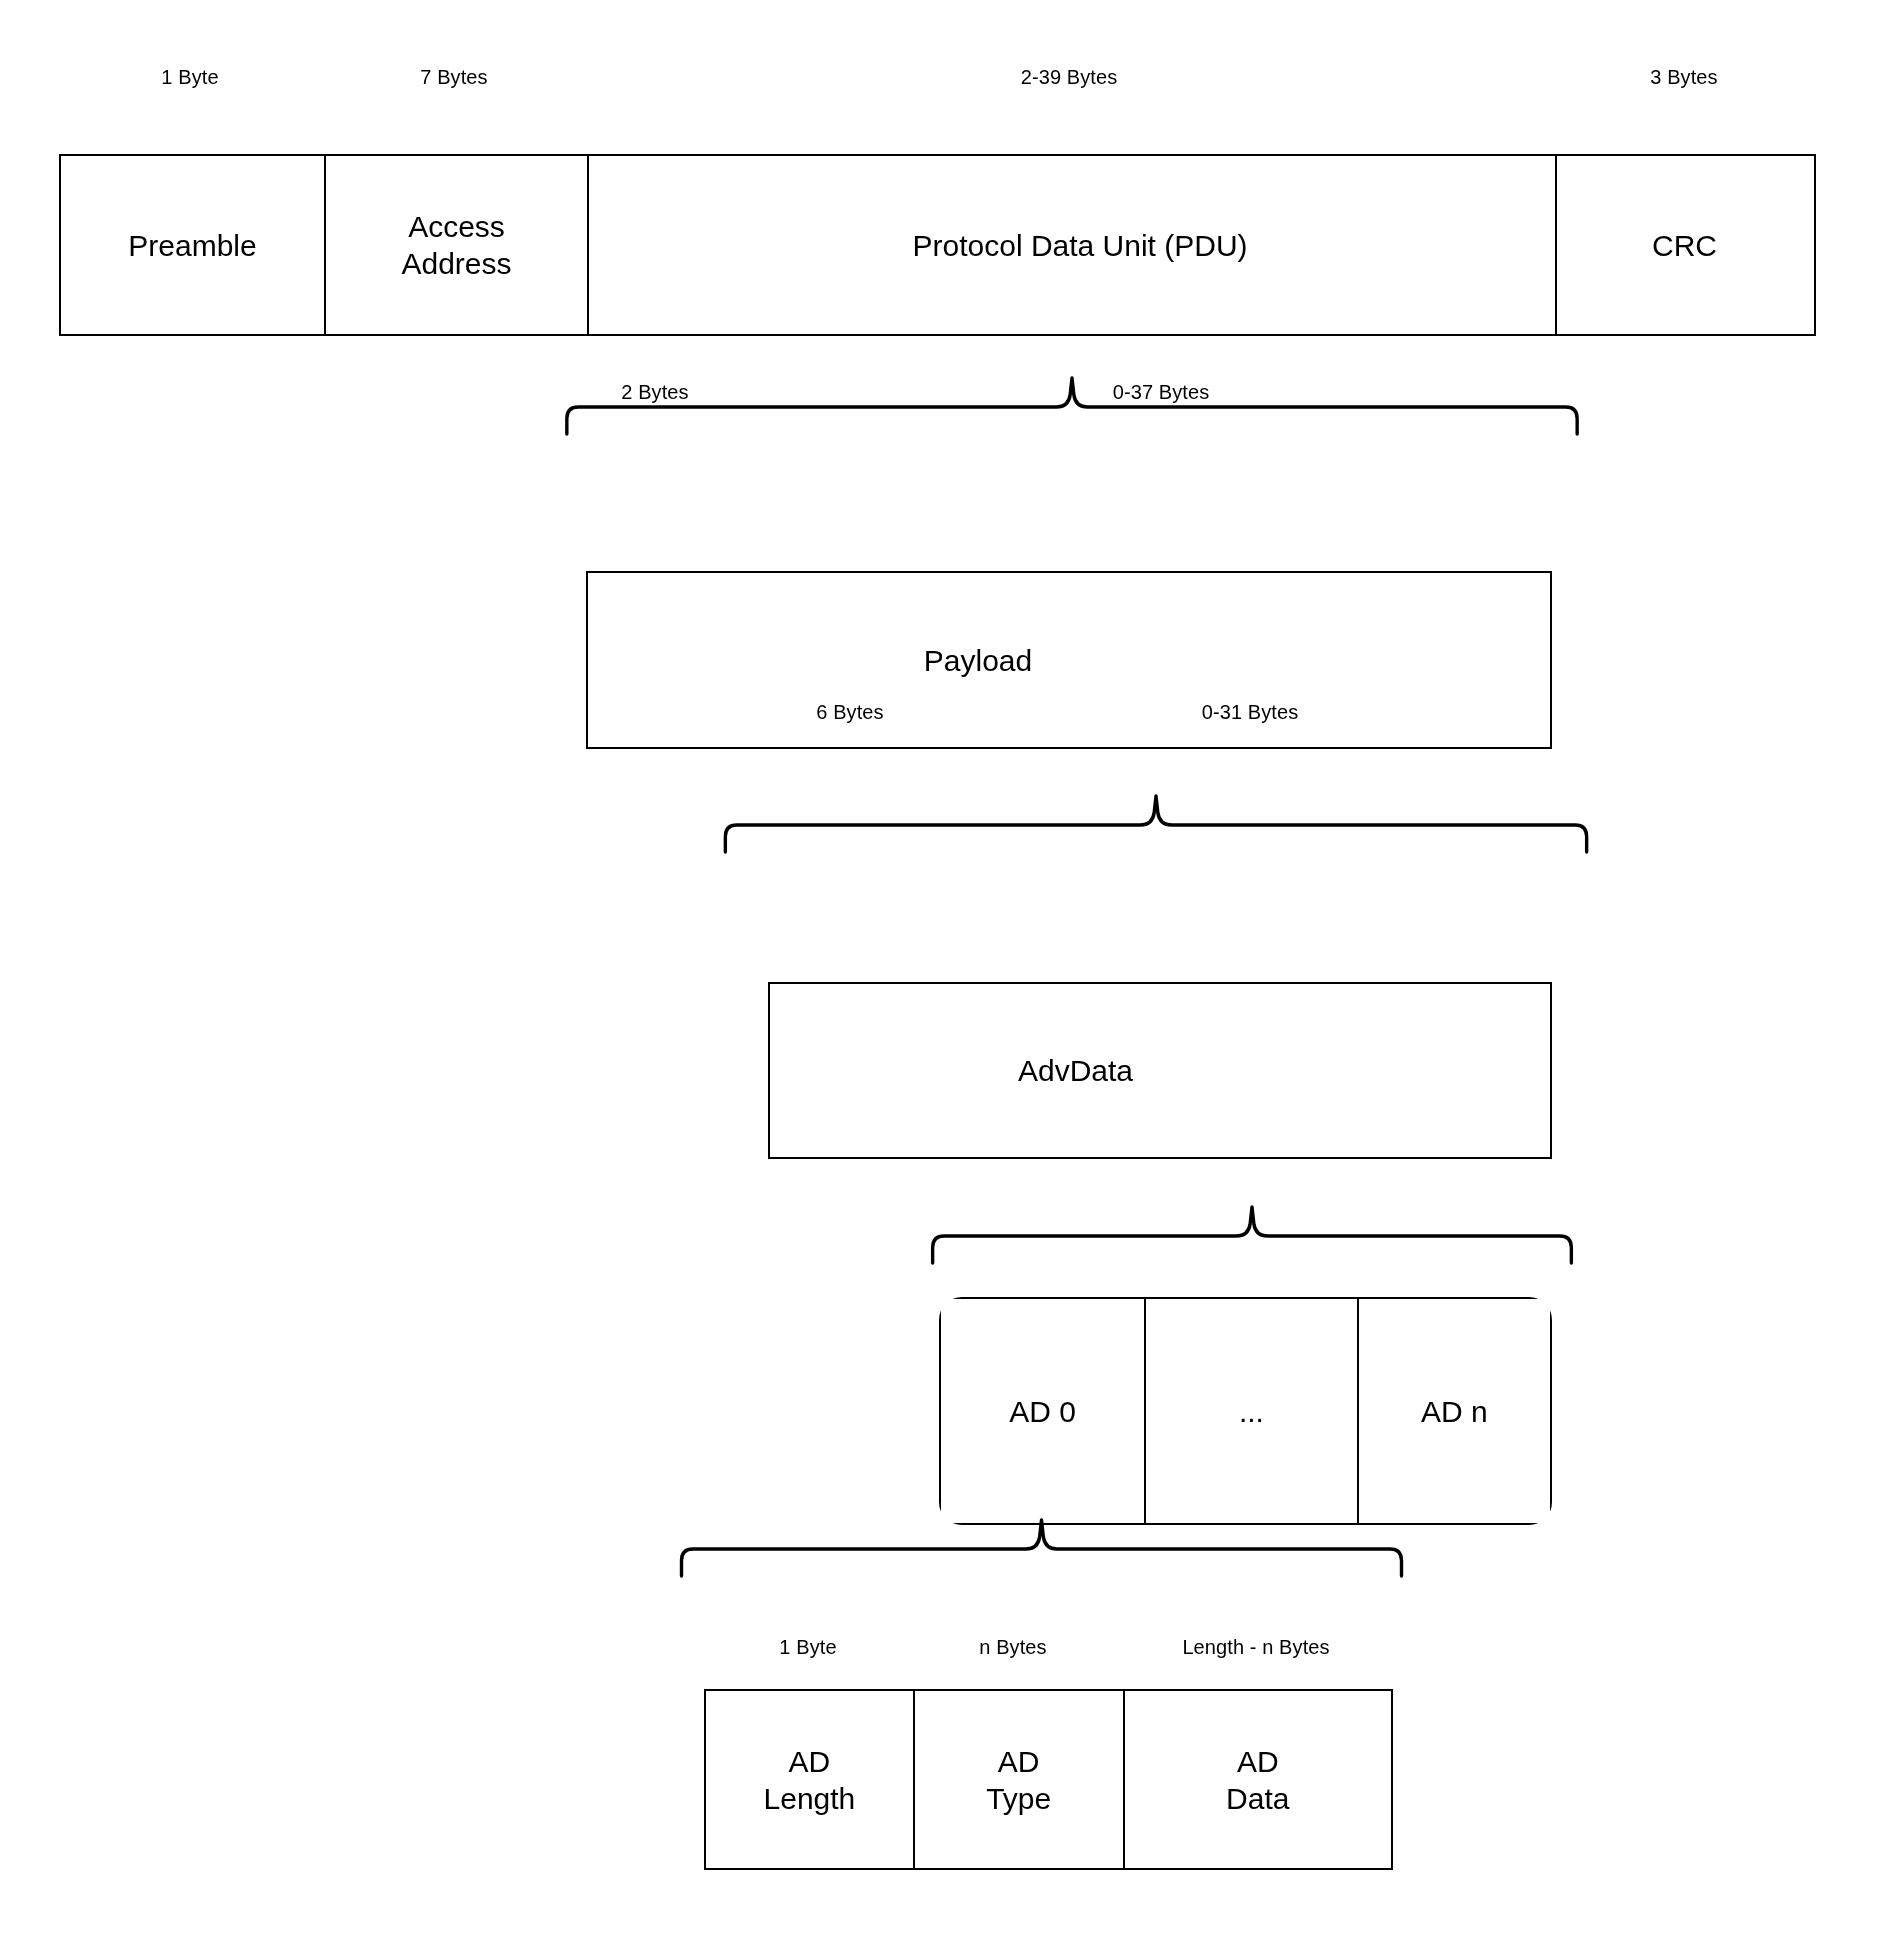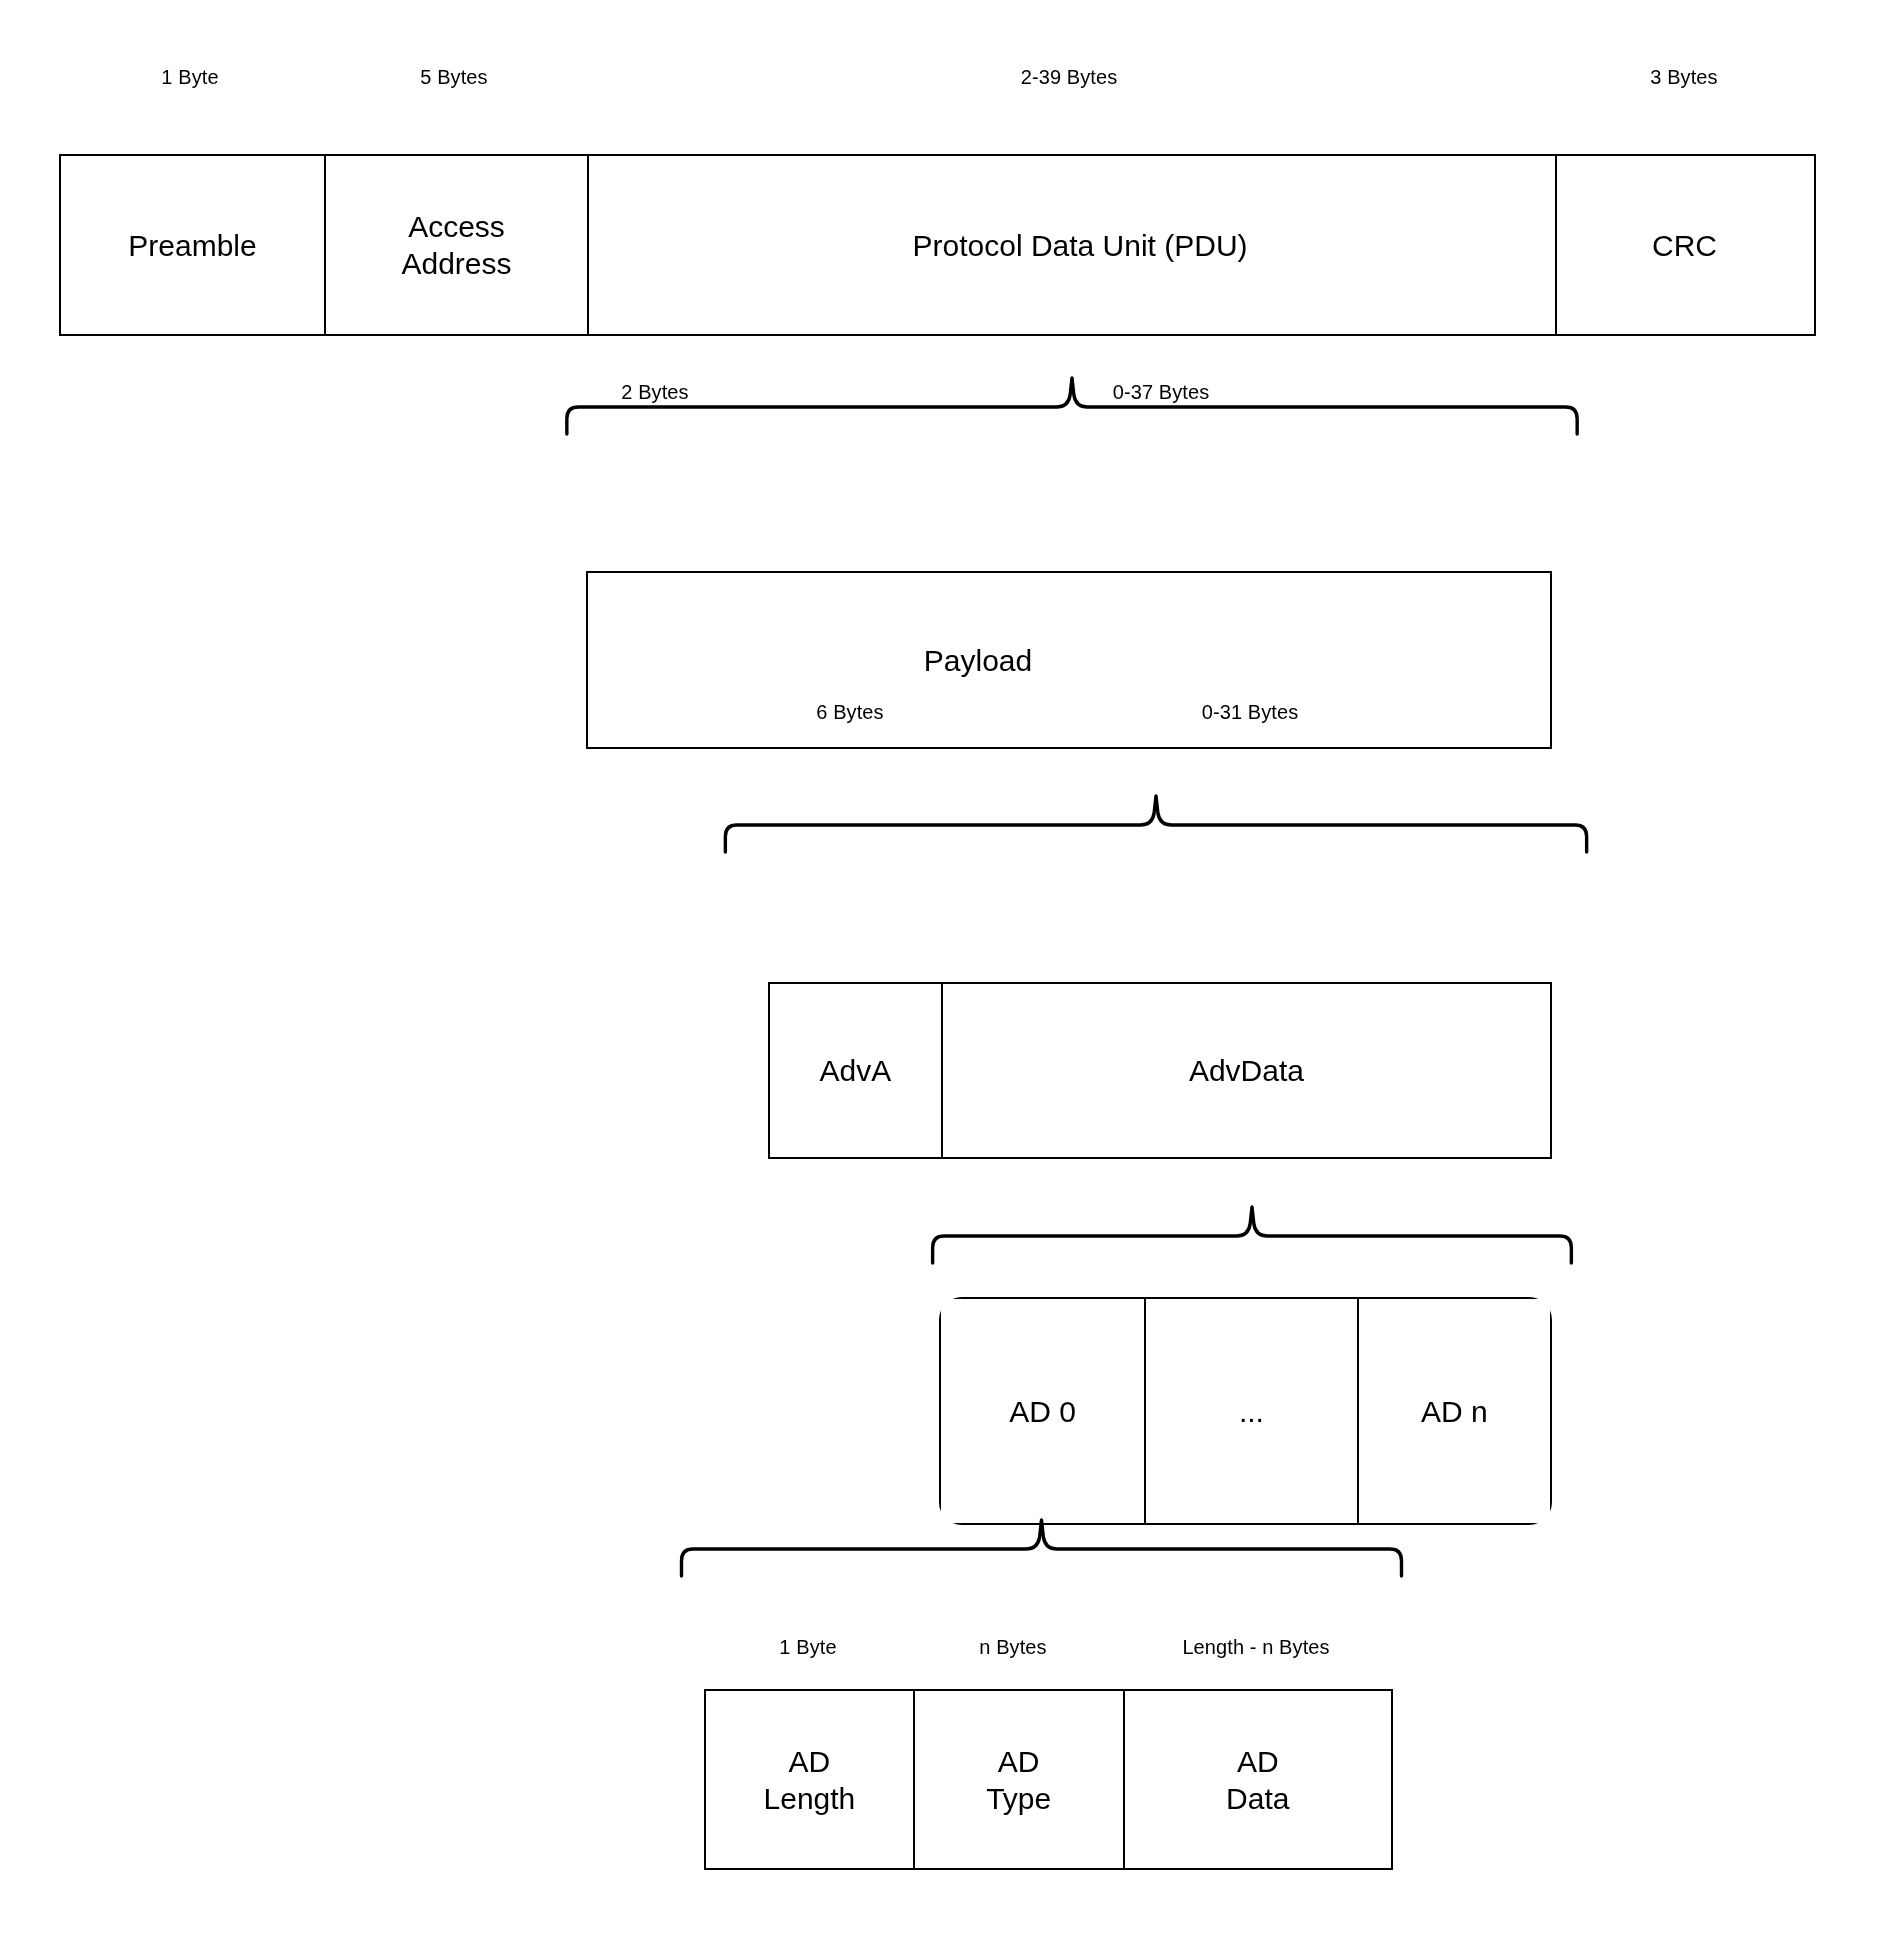--- a/index.html
+++ b/index.html
@@ -71,7 +71,7 @@
 <div id="diagram">
 
   <div class="size-label" style="left:190px; top:60px;">1 Byte</div>
-  <div class="size-label" style="left:454px; top:60px;">5 Bytes</div>
+  <div class="size-label" style="left:454px; top:60px;">7 Bytes</div>
   <div class="size-label" style="left:1069px; top:60px;">2-39 Bytes</div>
   <div class="size-label" style="left:1684px; top:60px;">3 Bytes</div>
 

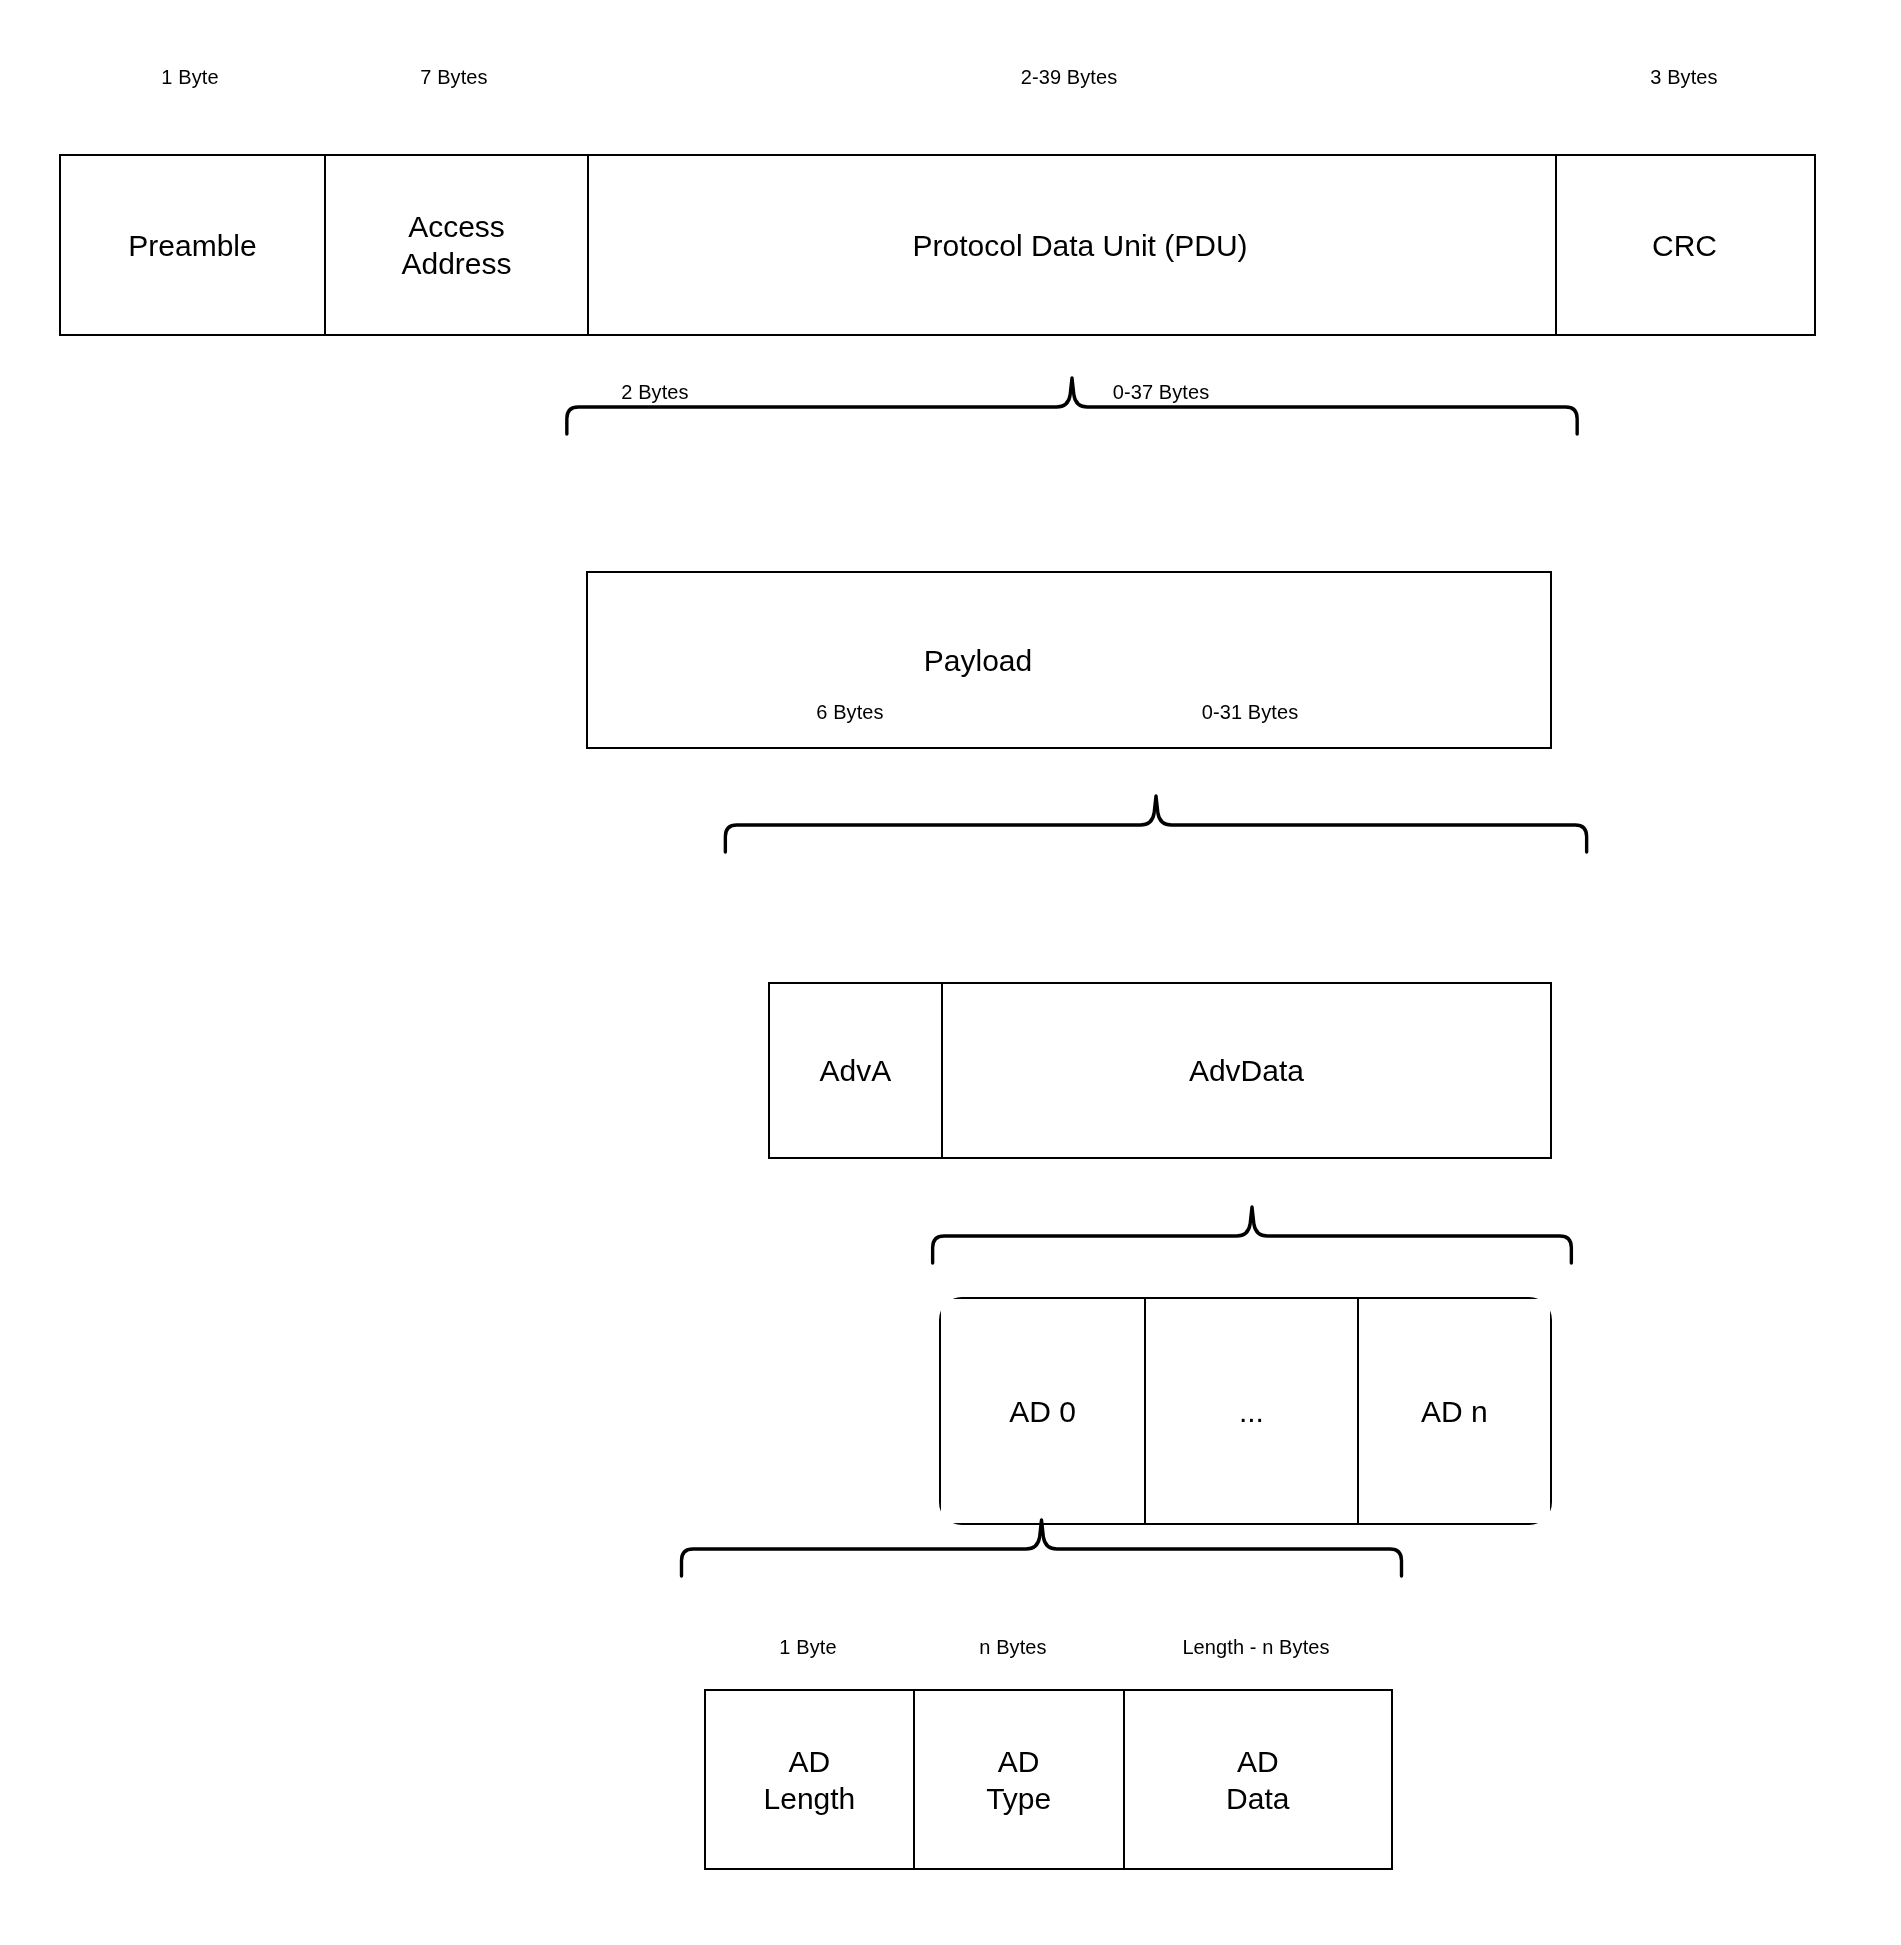--- a/index.html
+++ b/index.html
@@ -106,7 +106,6 @@
   <div class="size-label" style="left:1250px; top:695px;">0-31 Bytes</div>
 
   <div class="field-row" style="left:768px; top:982px; width:784px; height:177px;">
-    <div class="field-cell" style="width:174px;">AdvA</div>
     <div class="field-cell" style="width:611px;">AdvData</div>
   </div>
 

